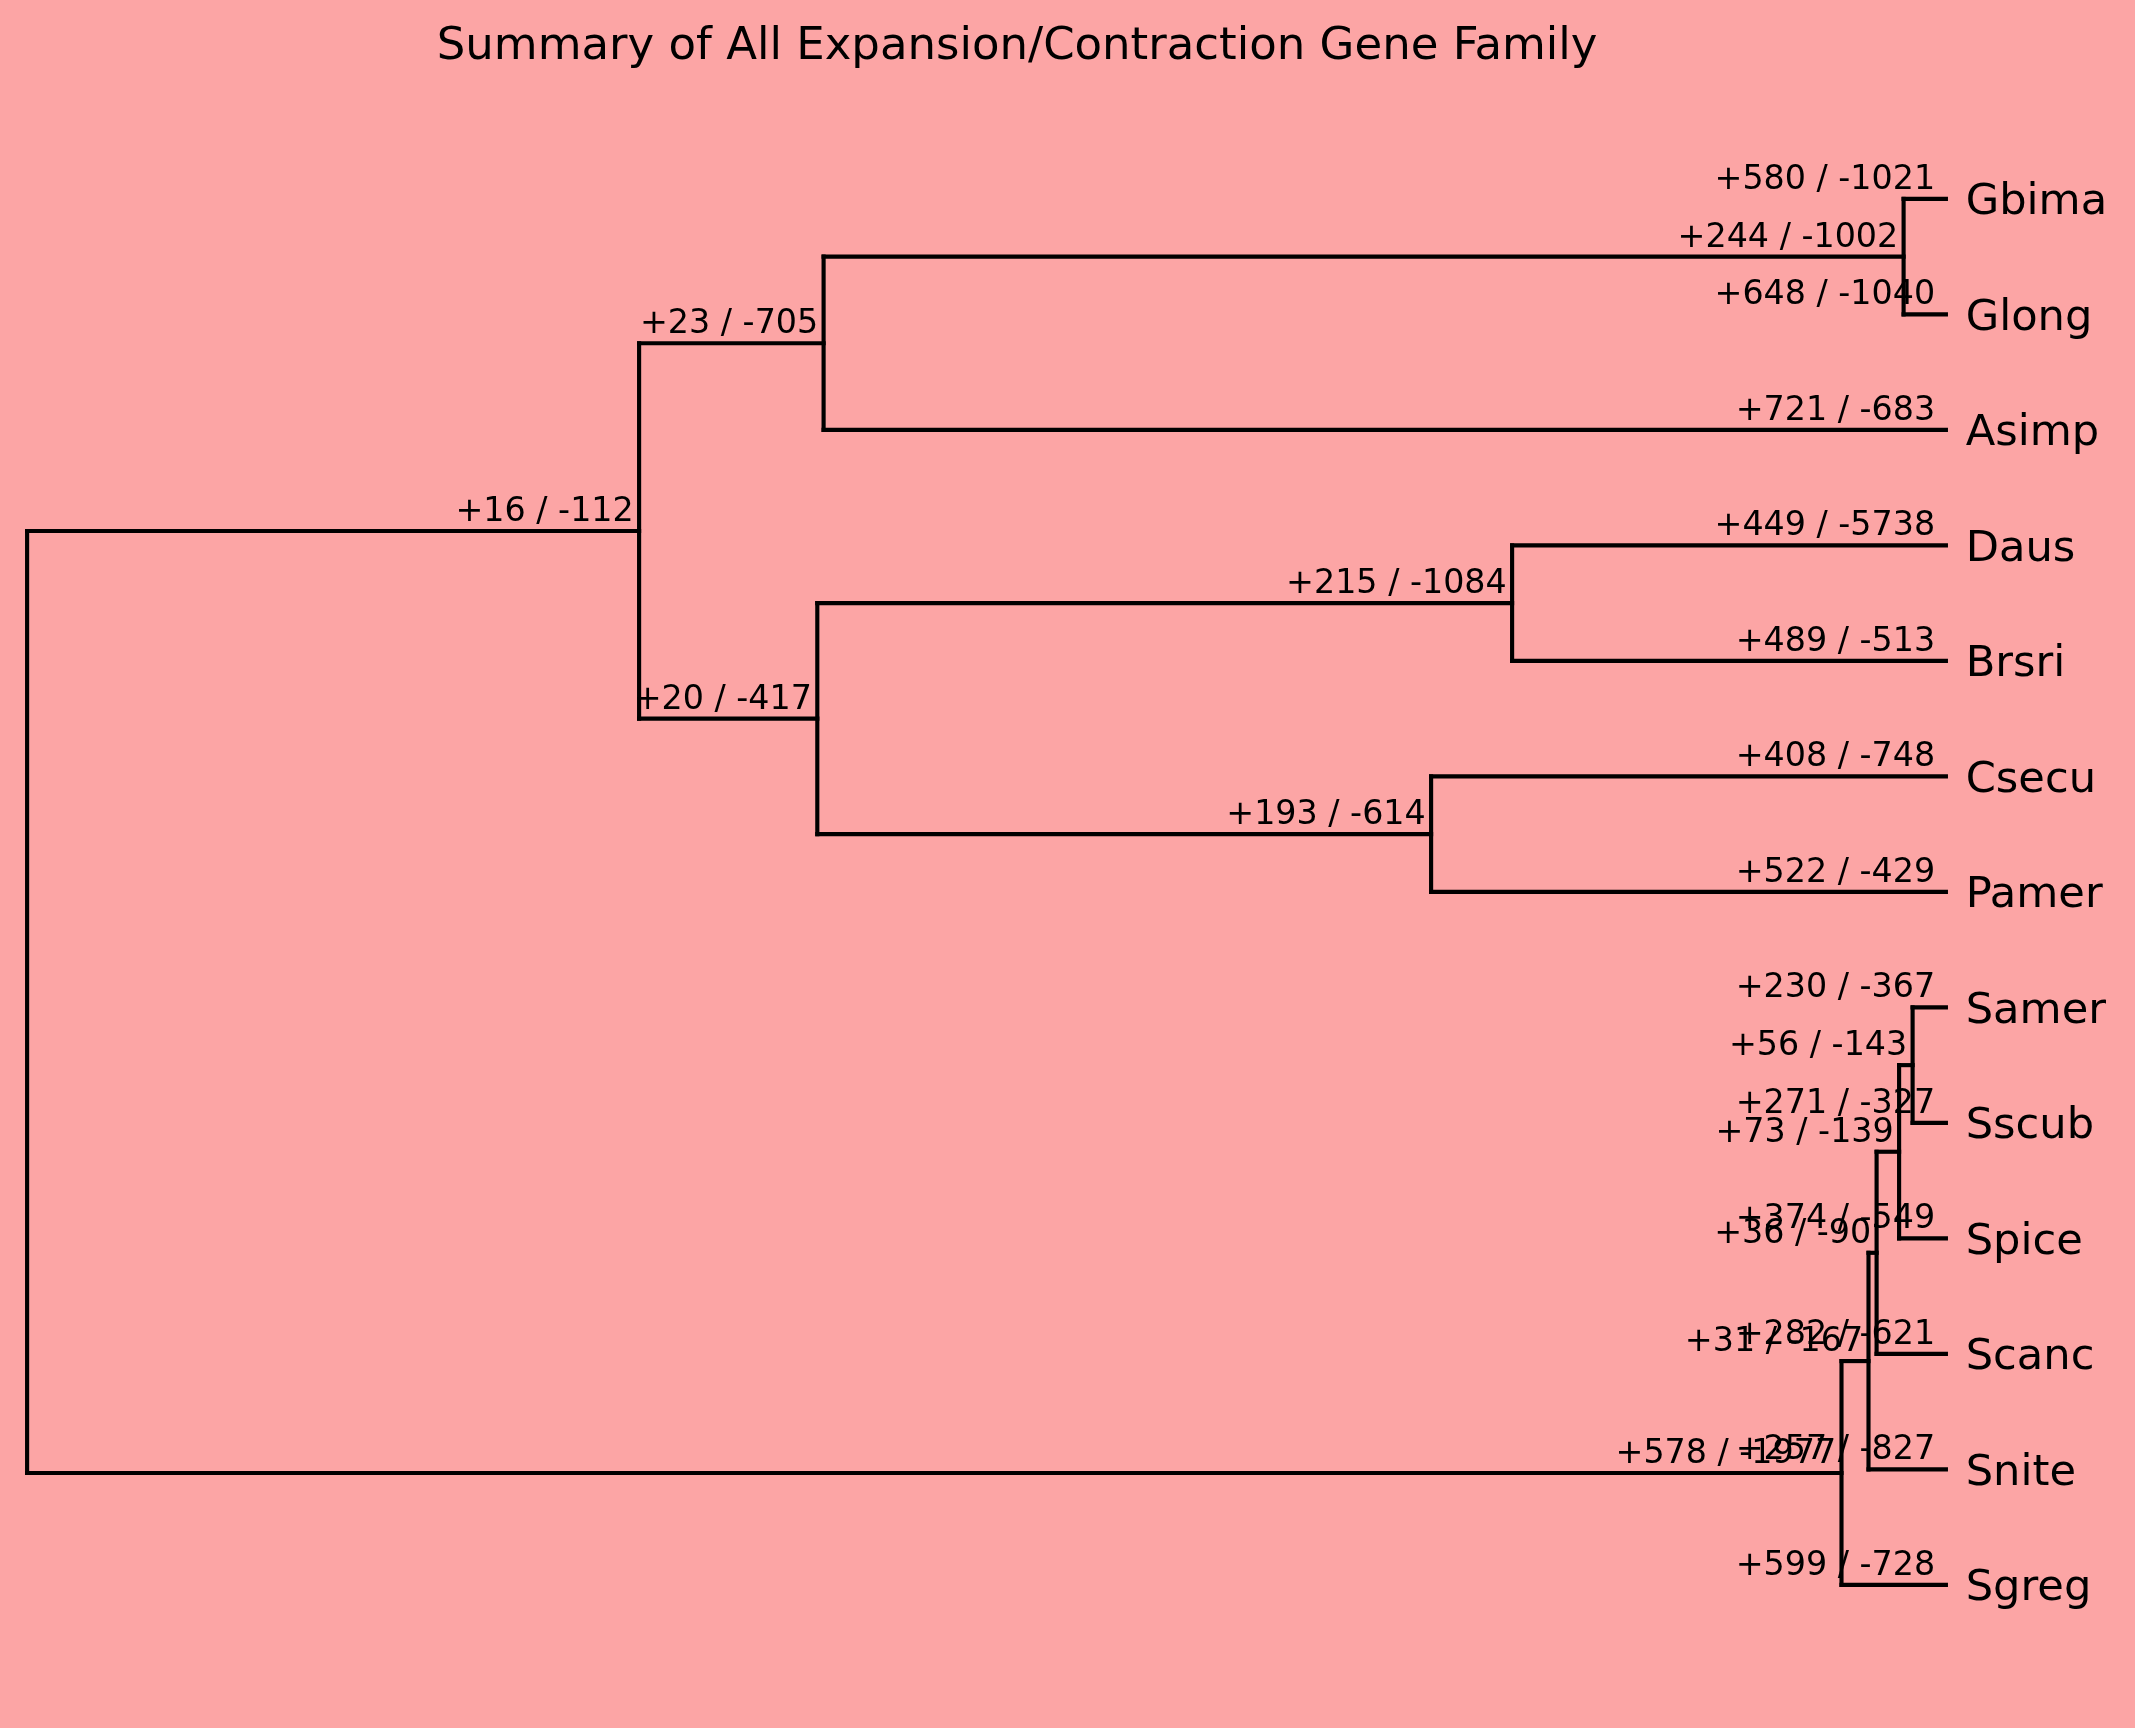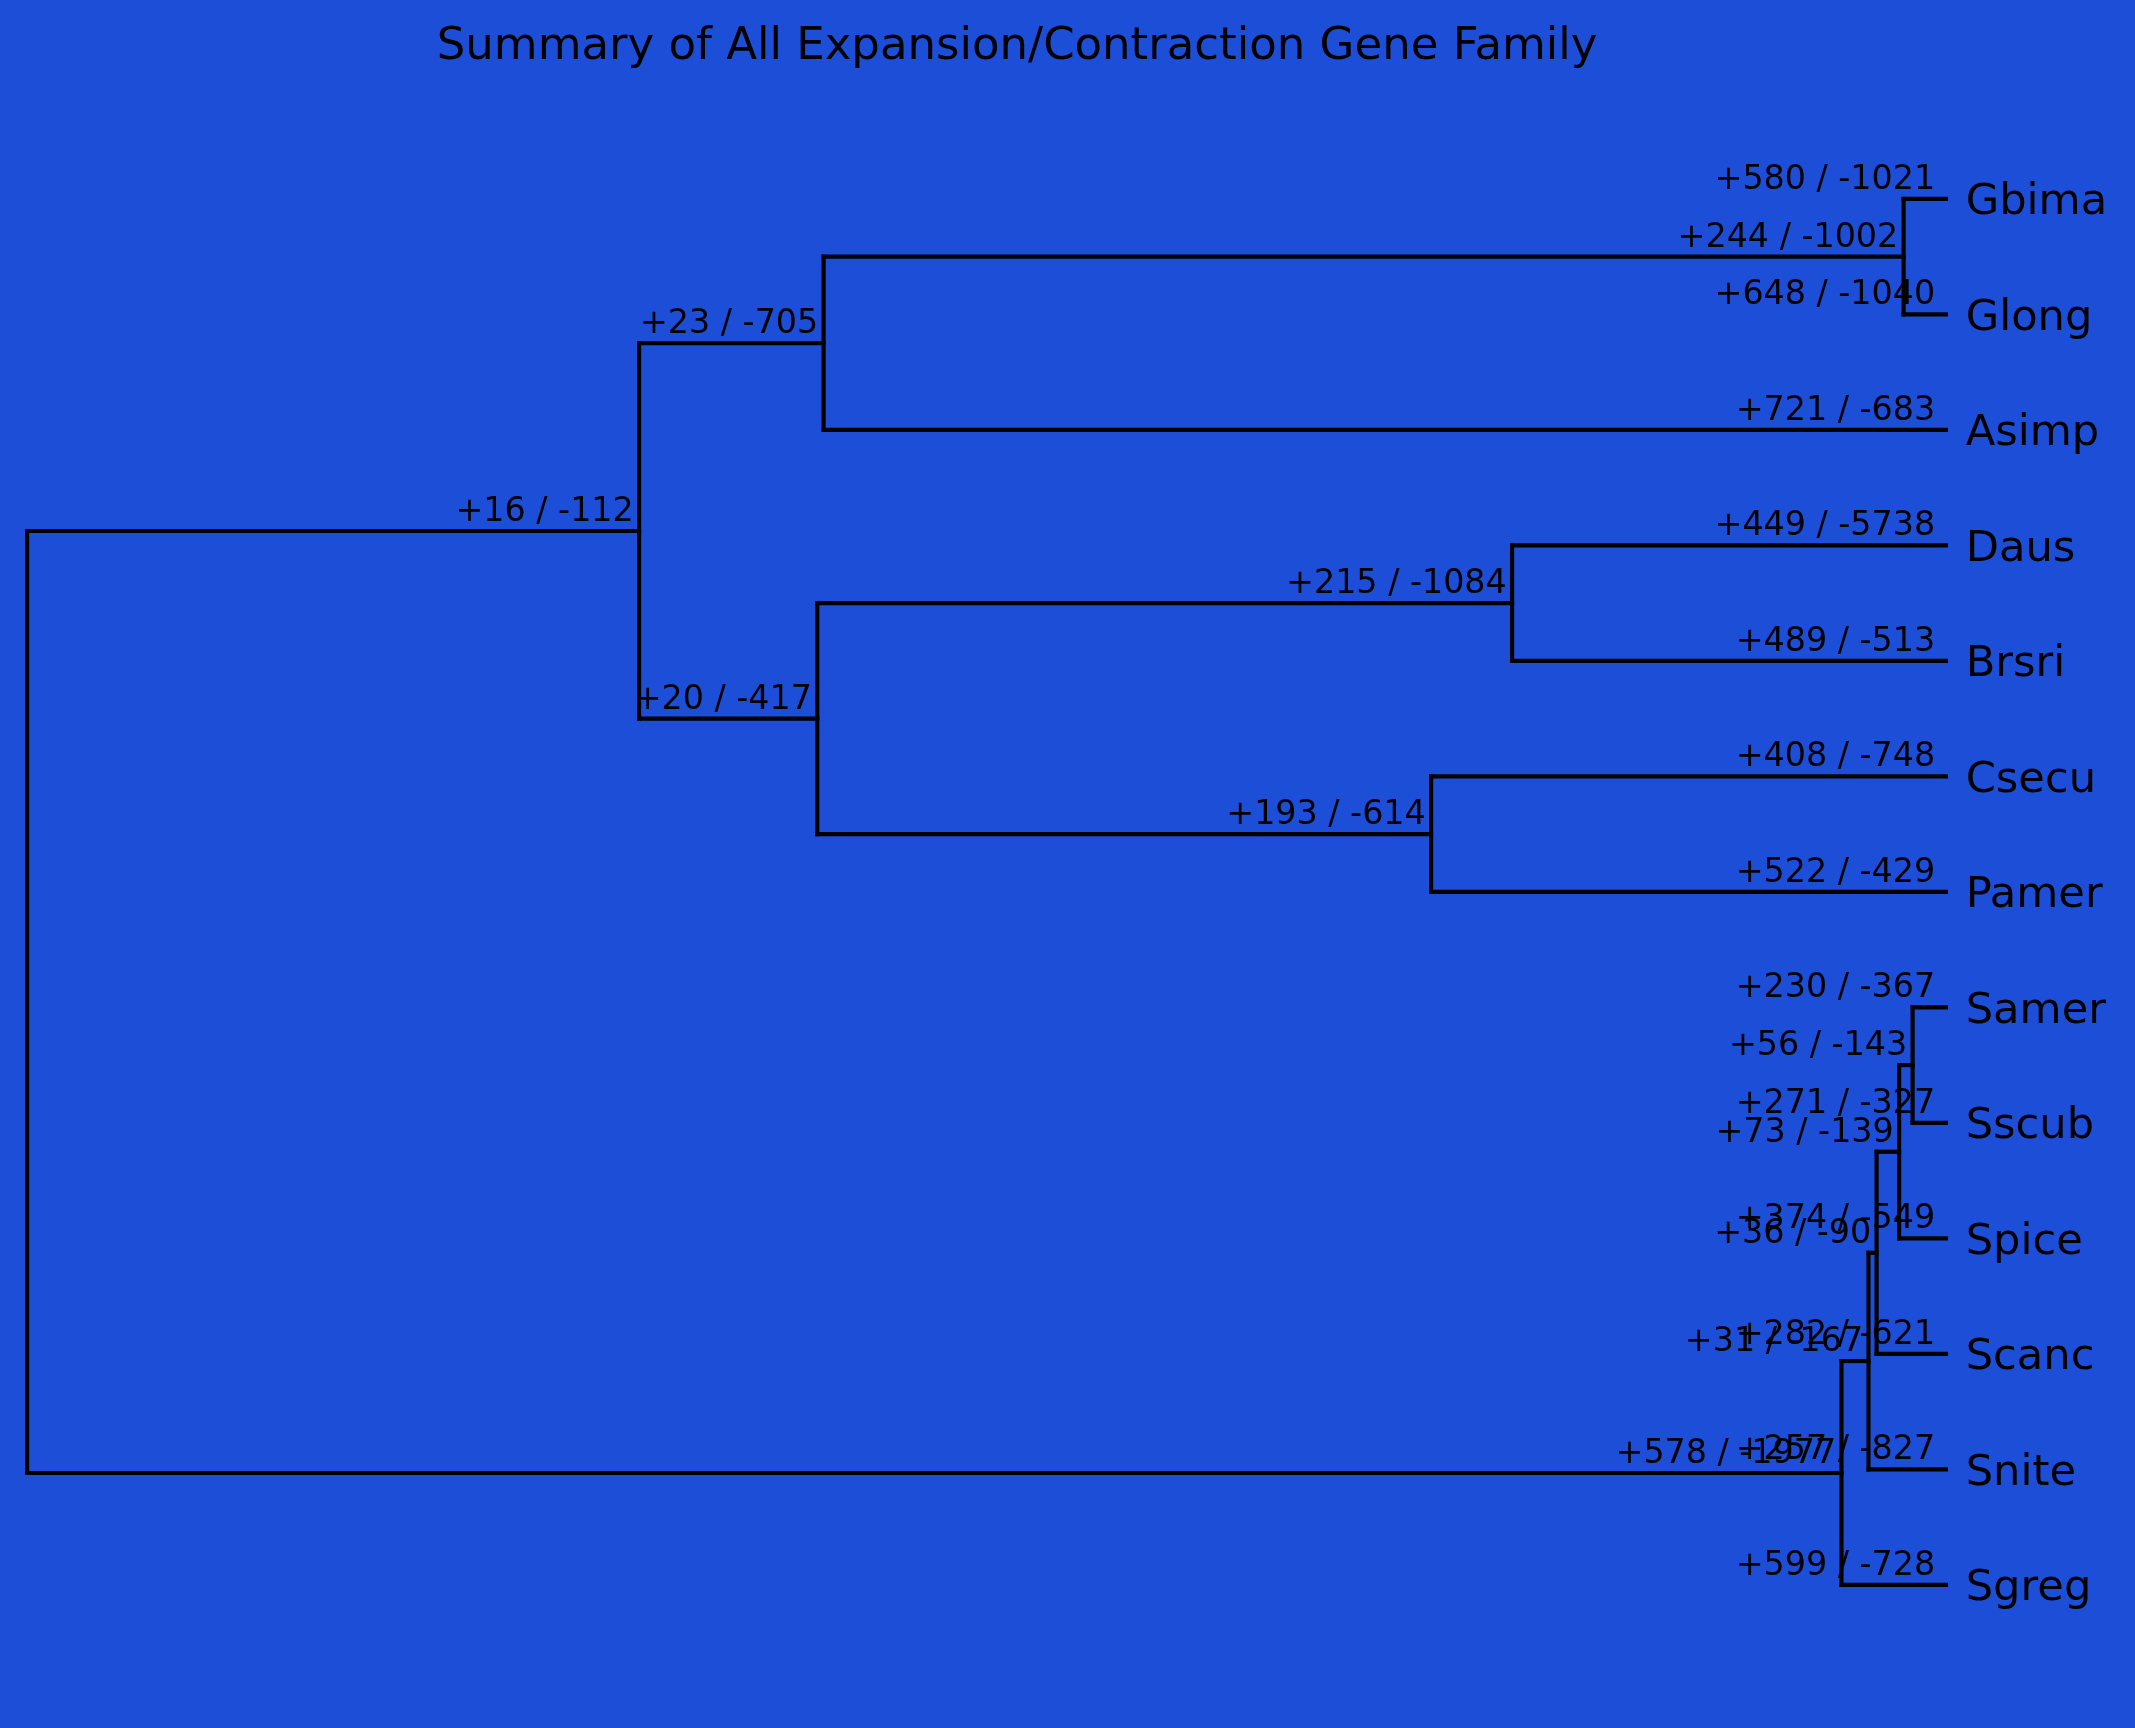--- a/index.html
+++ b/index.html
@@ -11,7 +11,7 @@
     position: relative;
     width: 2135px;
     height: 1728px;
-    background: #1d4ed8;
+    background: #fca5a5;
     font-family: "DejaVu Sans", sans-serif;
   }
   svg text {

